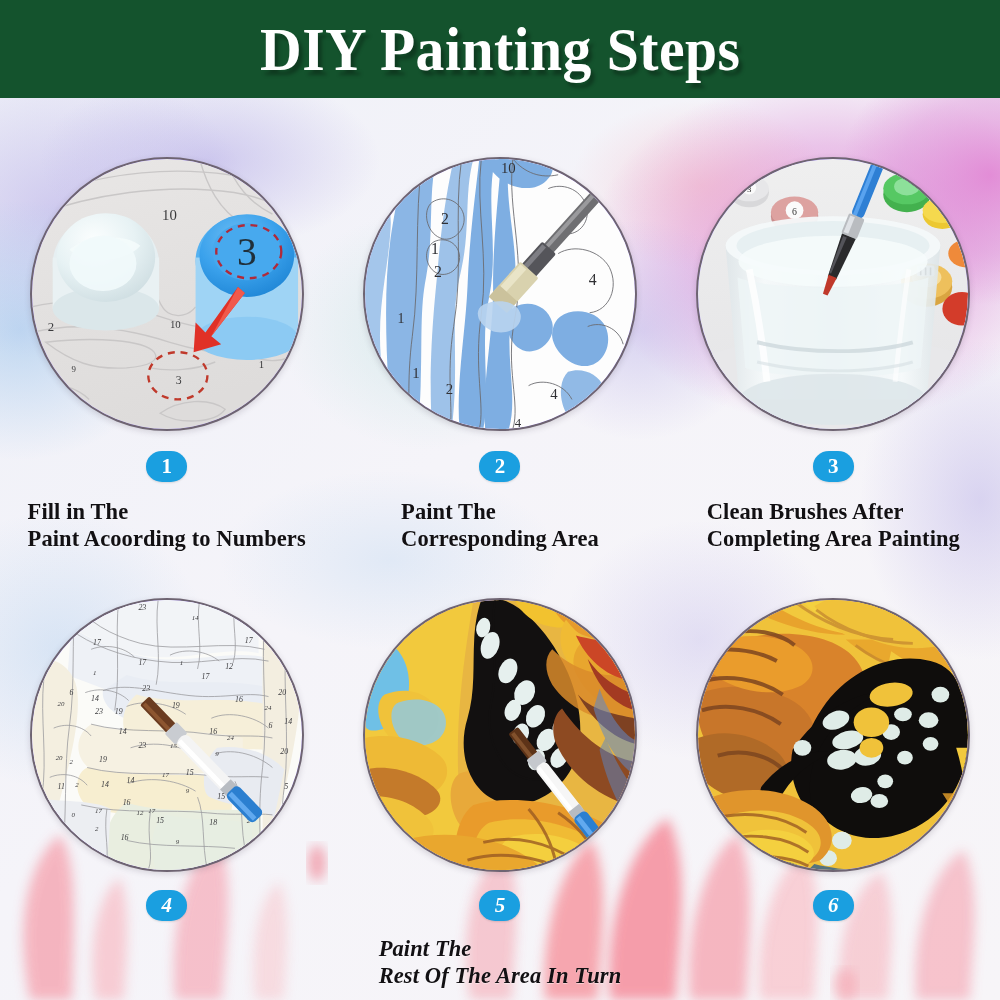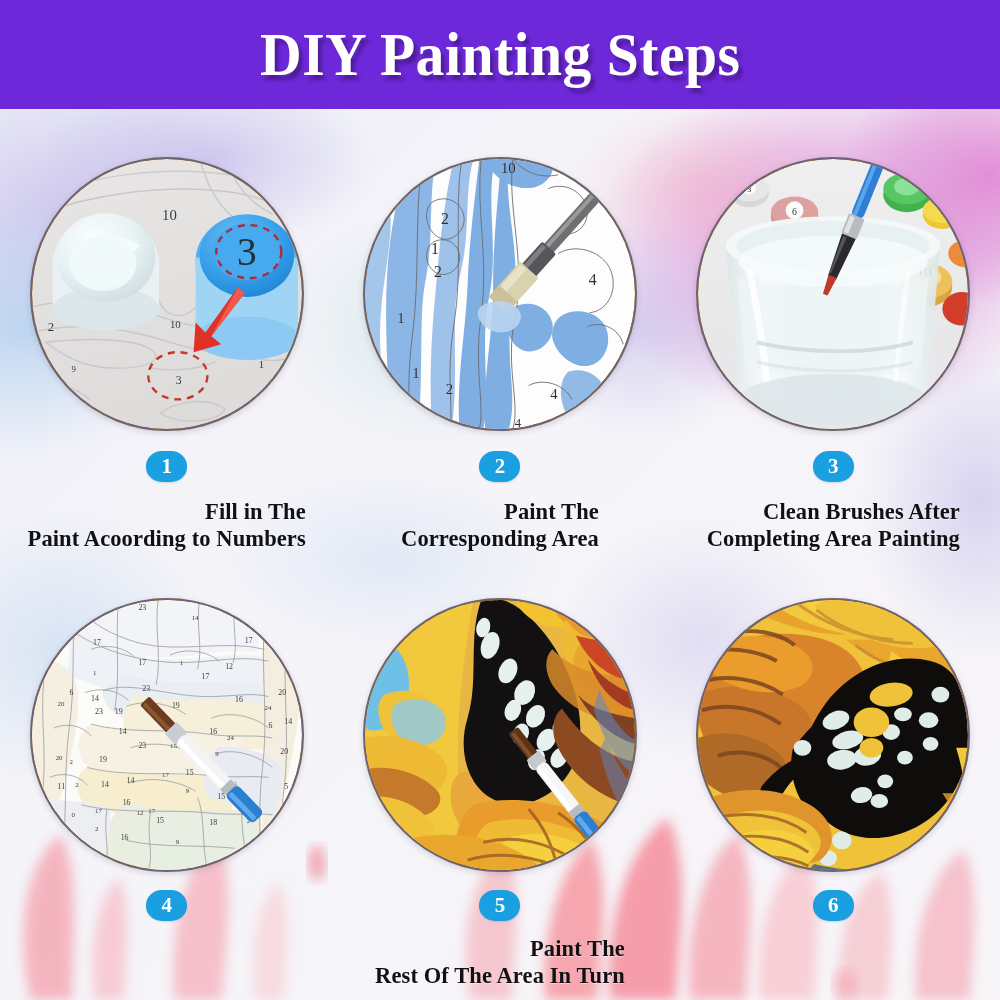--- a/index.html
+++ b/index.html
@@ -15,8 +15,8 @@
 
   
   .banner {
-    position:absolute; left:0; top:0; width:1000px; height:109px;
-    background:#6d28d9; z-index:5;
+    position:absolute; left:0; top:0; width:1000px; height:98px;
+    background:#14532d; z-index:5;
     display:flex; align-items:center; justify-content:center;
   }
   .banner-title {

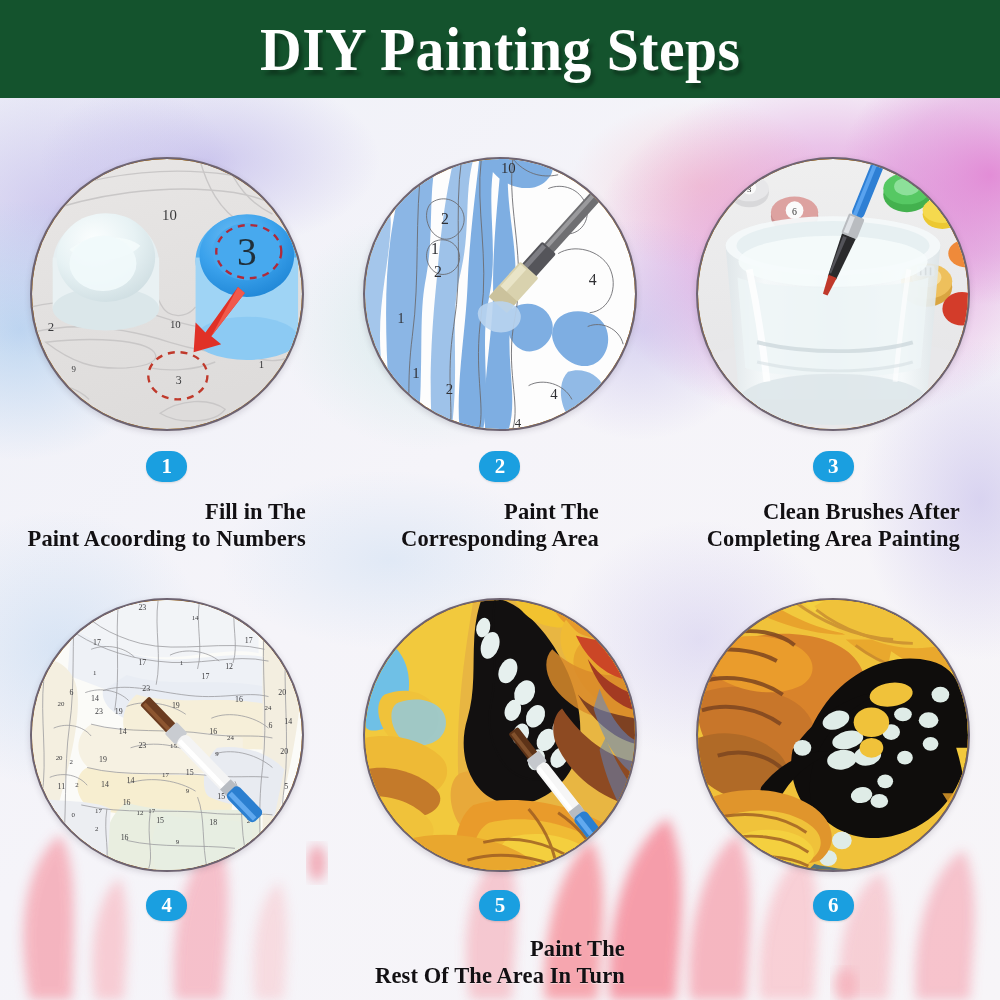--- a/index.html
+++ b/index.html
@@ -47,7 +47,7 @@
     overflow:hidden; position:relative;
     border:2px solid #6e6472;
     box-shadow:0 2px 6px rgba(60,50,70,0.18);
-    background:#a16207;
+    background:#c4b5fd;
   }
   .thumb svg { display:block; width:100%; height:100%; }
 

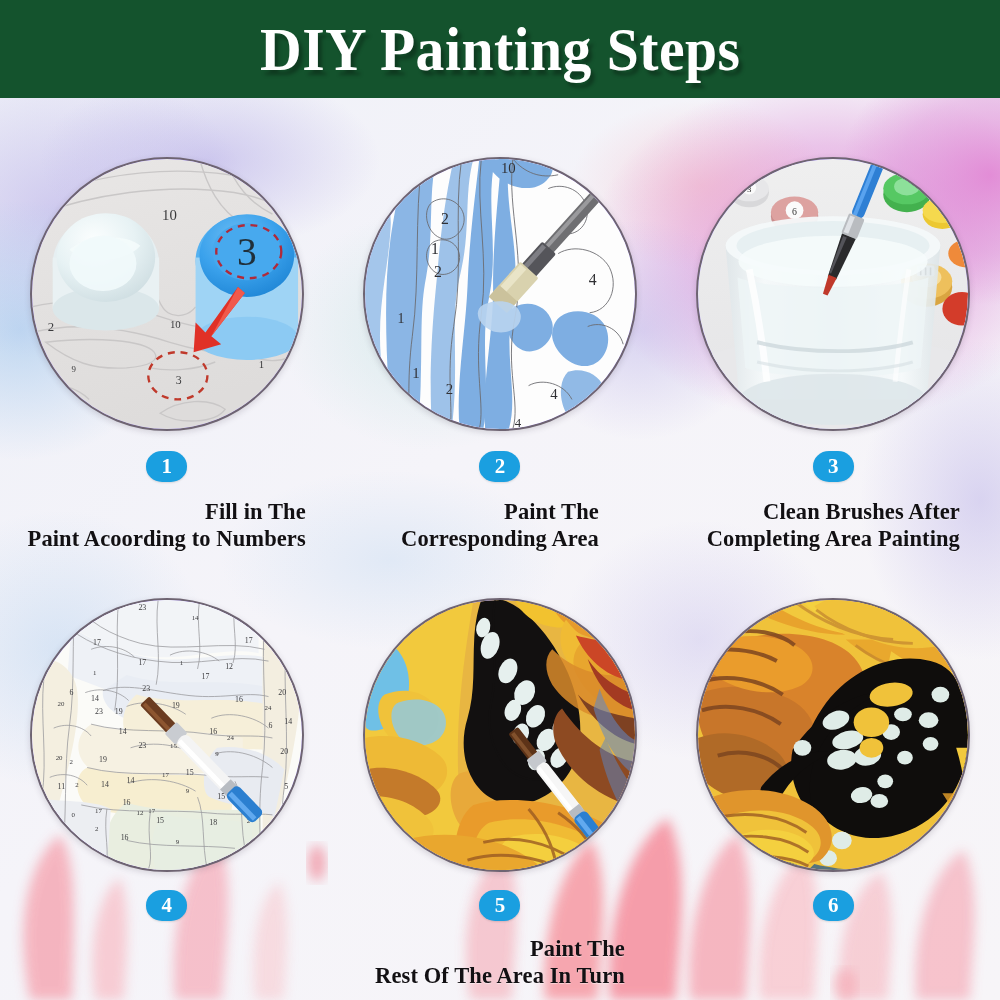--- a/index.html
+++ b/index.html
@@ -72,7 +72,7 @@
     font-size:22.5px;
     line-height:27px;
     color:#121013;
-    text-align:right;
+    text-align:left;
     white-space:pre-line;
     letter-spacing:0.1px;
     text-shadow:0 1px 1px rgba(255,255,255,0.5);

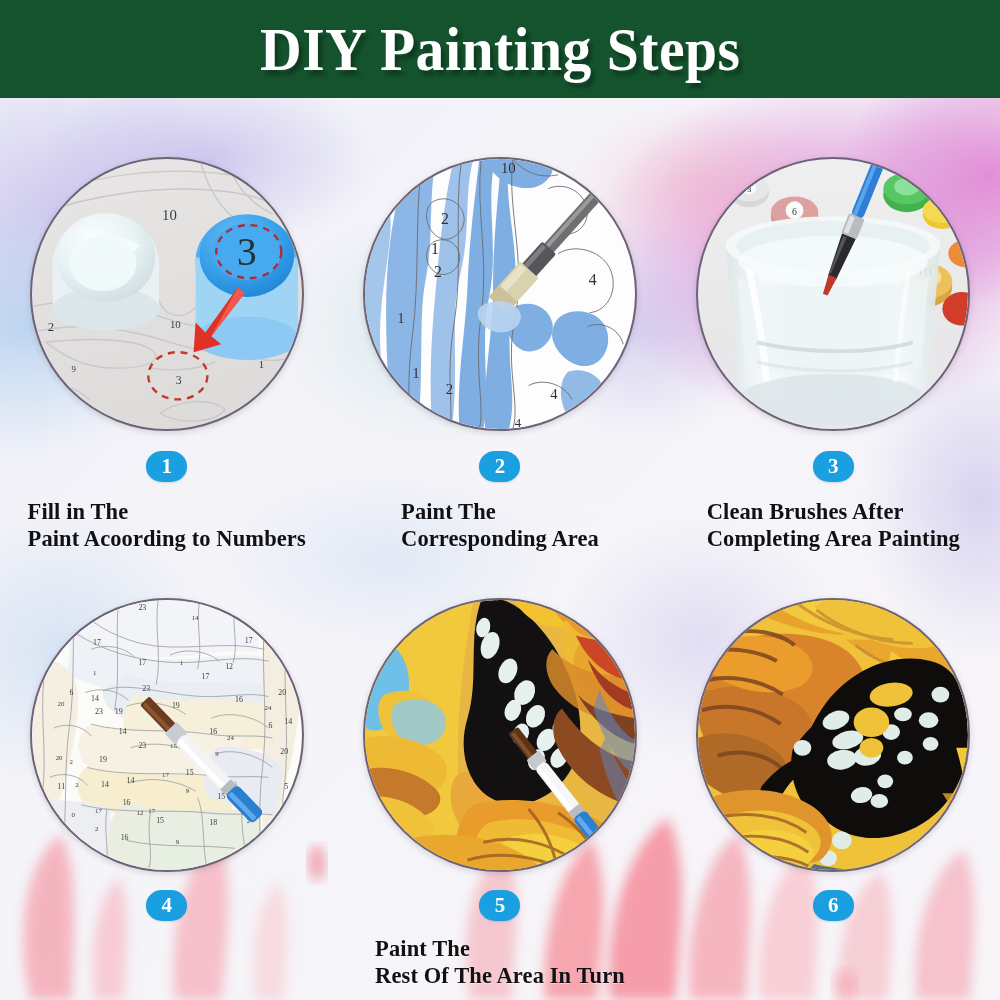--- a/index.html
+++ b/index.html
@@ -40,7 +40,7 @@
   }
   .step { position:relative; display:flex; flex-direction:column; align-items:center; }
   .step.r1 { padding-top:26px; }
-  .step.r2 { padding-top:32px; }
+  .step.r2 { padding-top:32px;font-style:italic; }
 
   .thumb {
     width:274px; height:274px; border-radius:50%;

